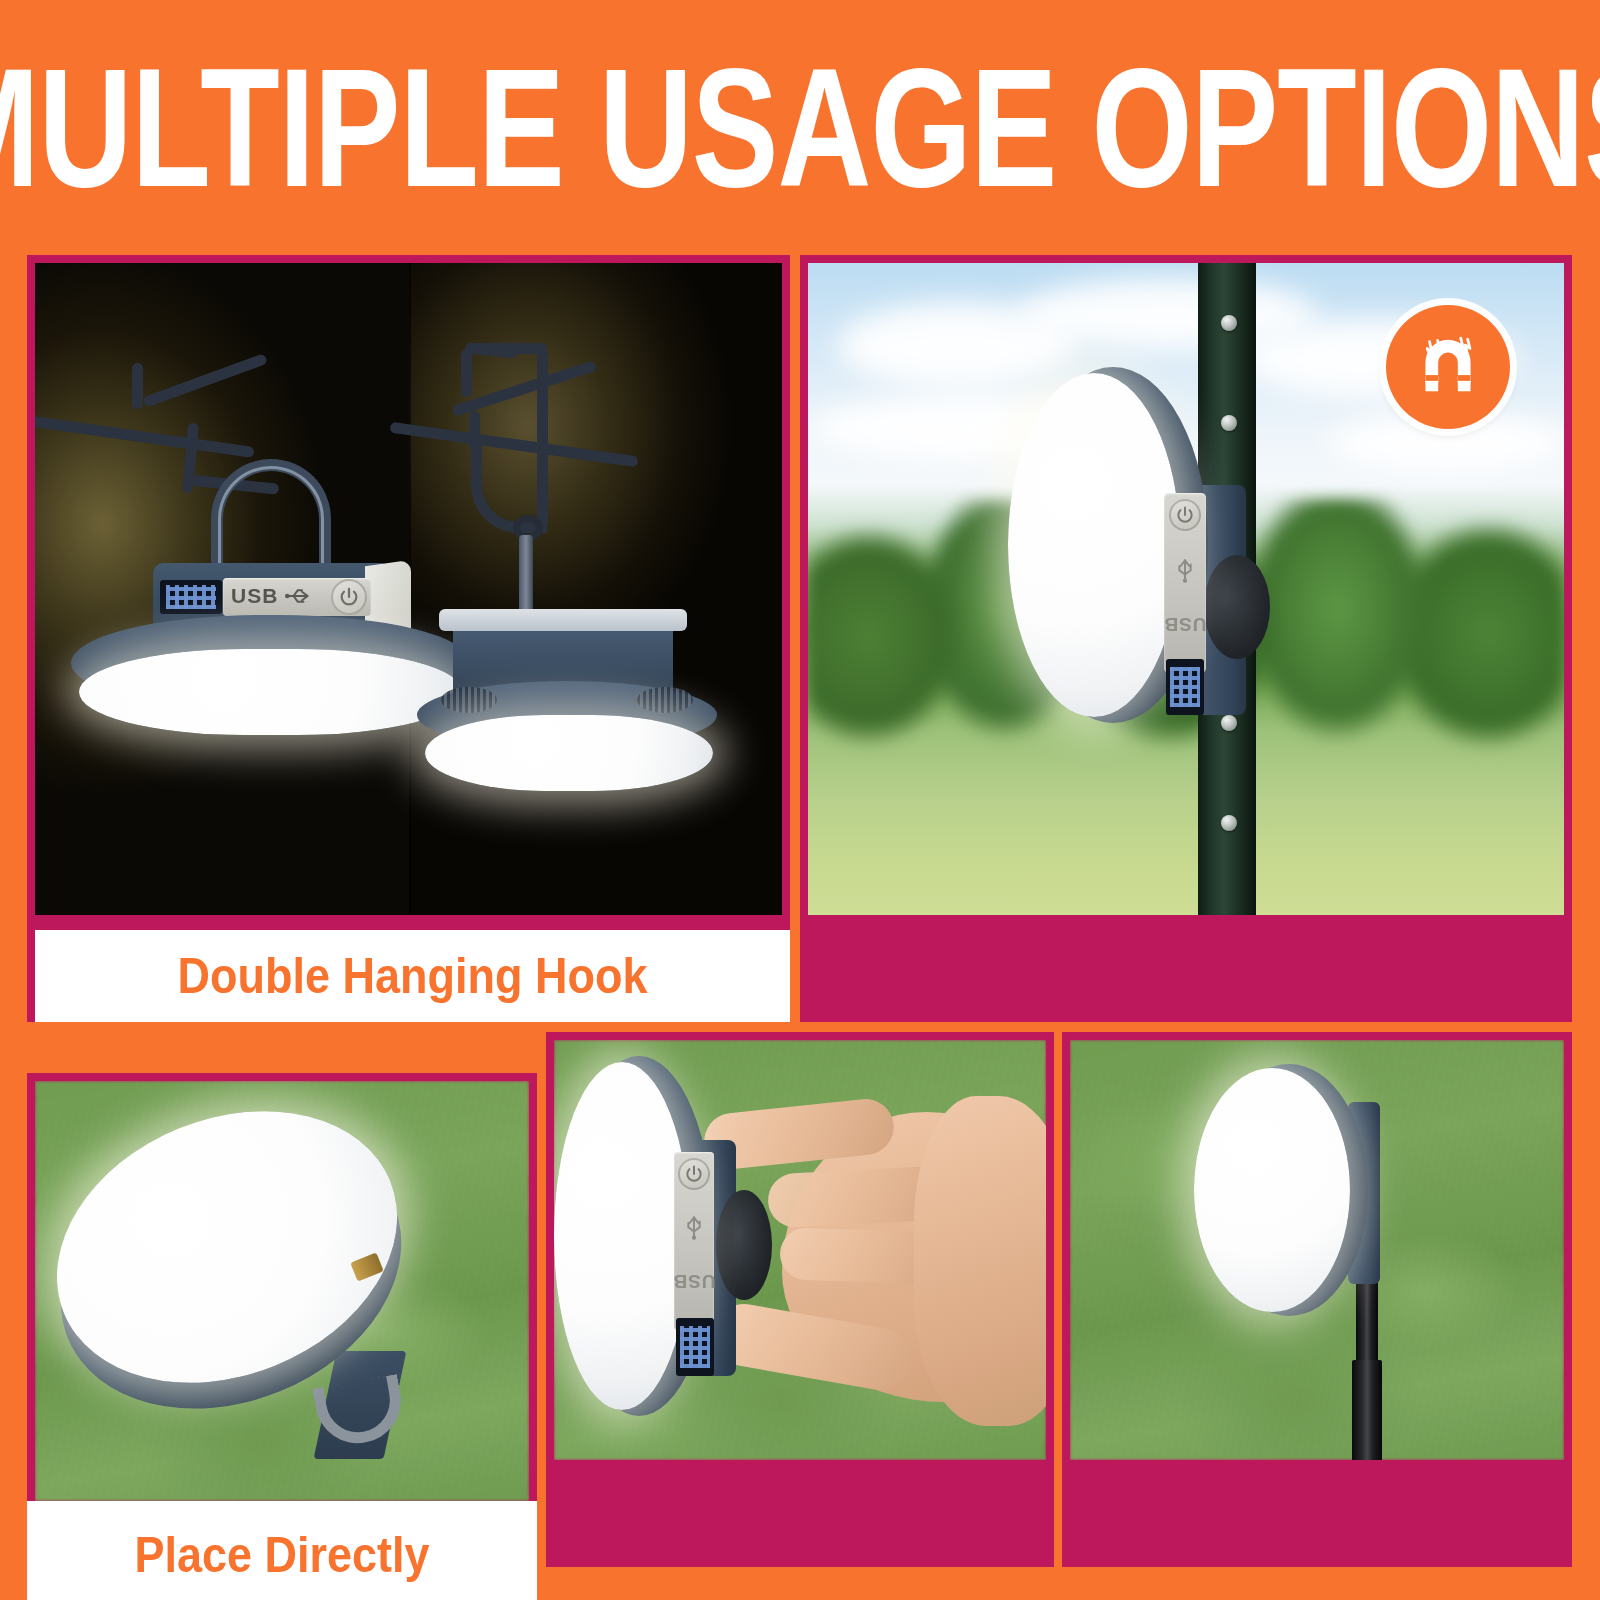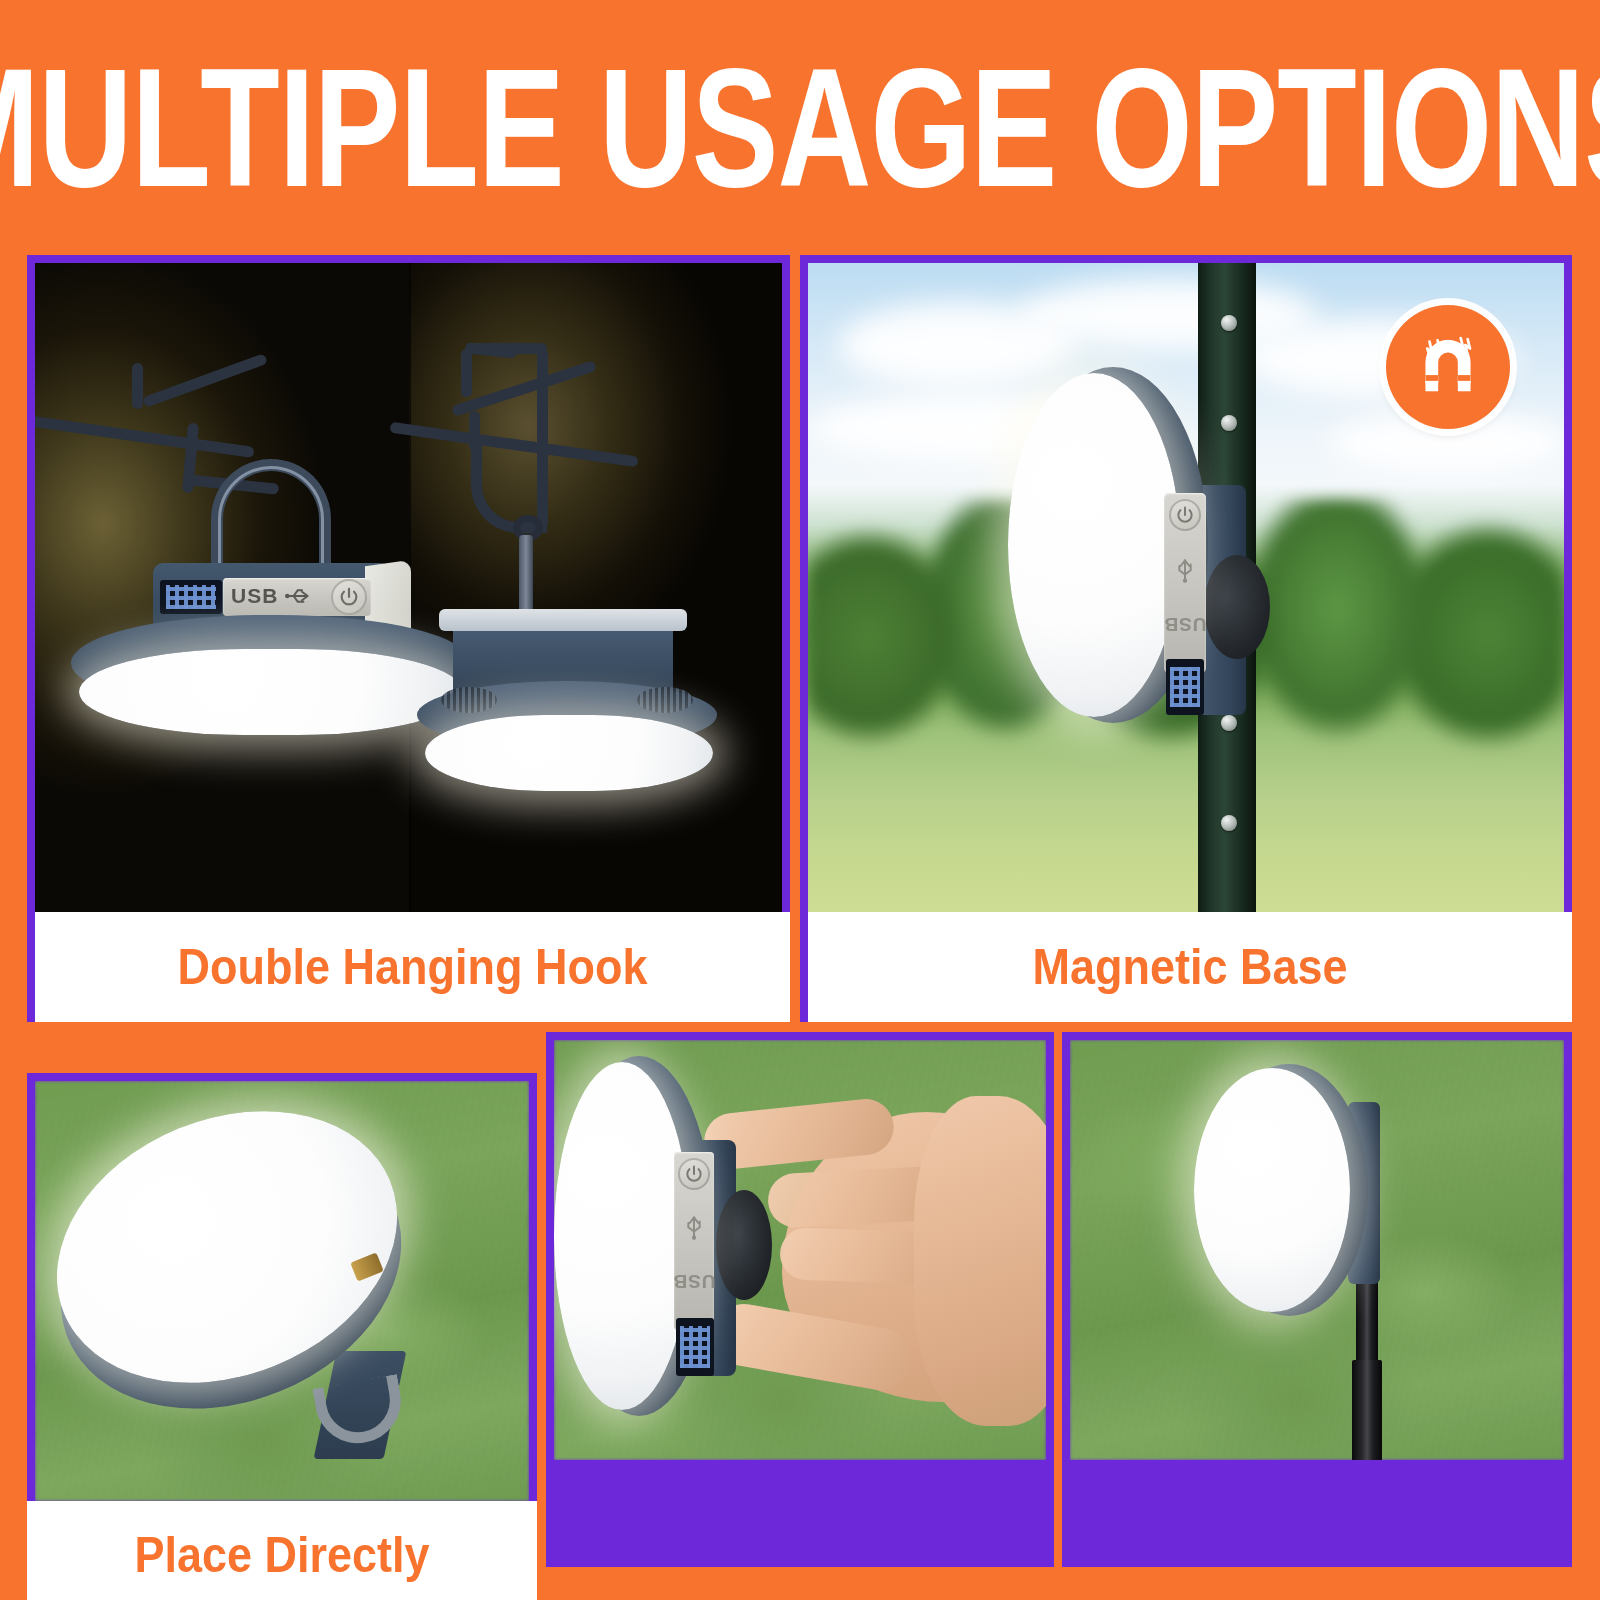--- a/index.html
+++ b/index.html
@@ -31,7 +31,7 @@
   
   .card{
     position:absolute;
-    background:#6d28d9;
+    background:#be185d;
     overflow:hidden;
   }
   .photo{

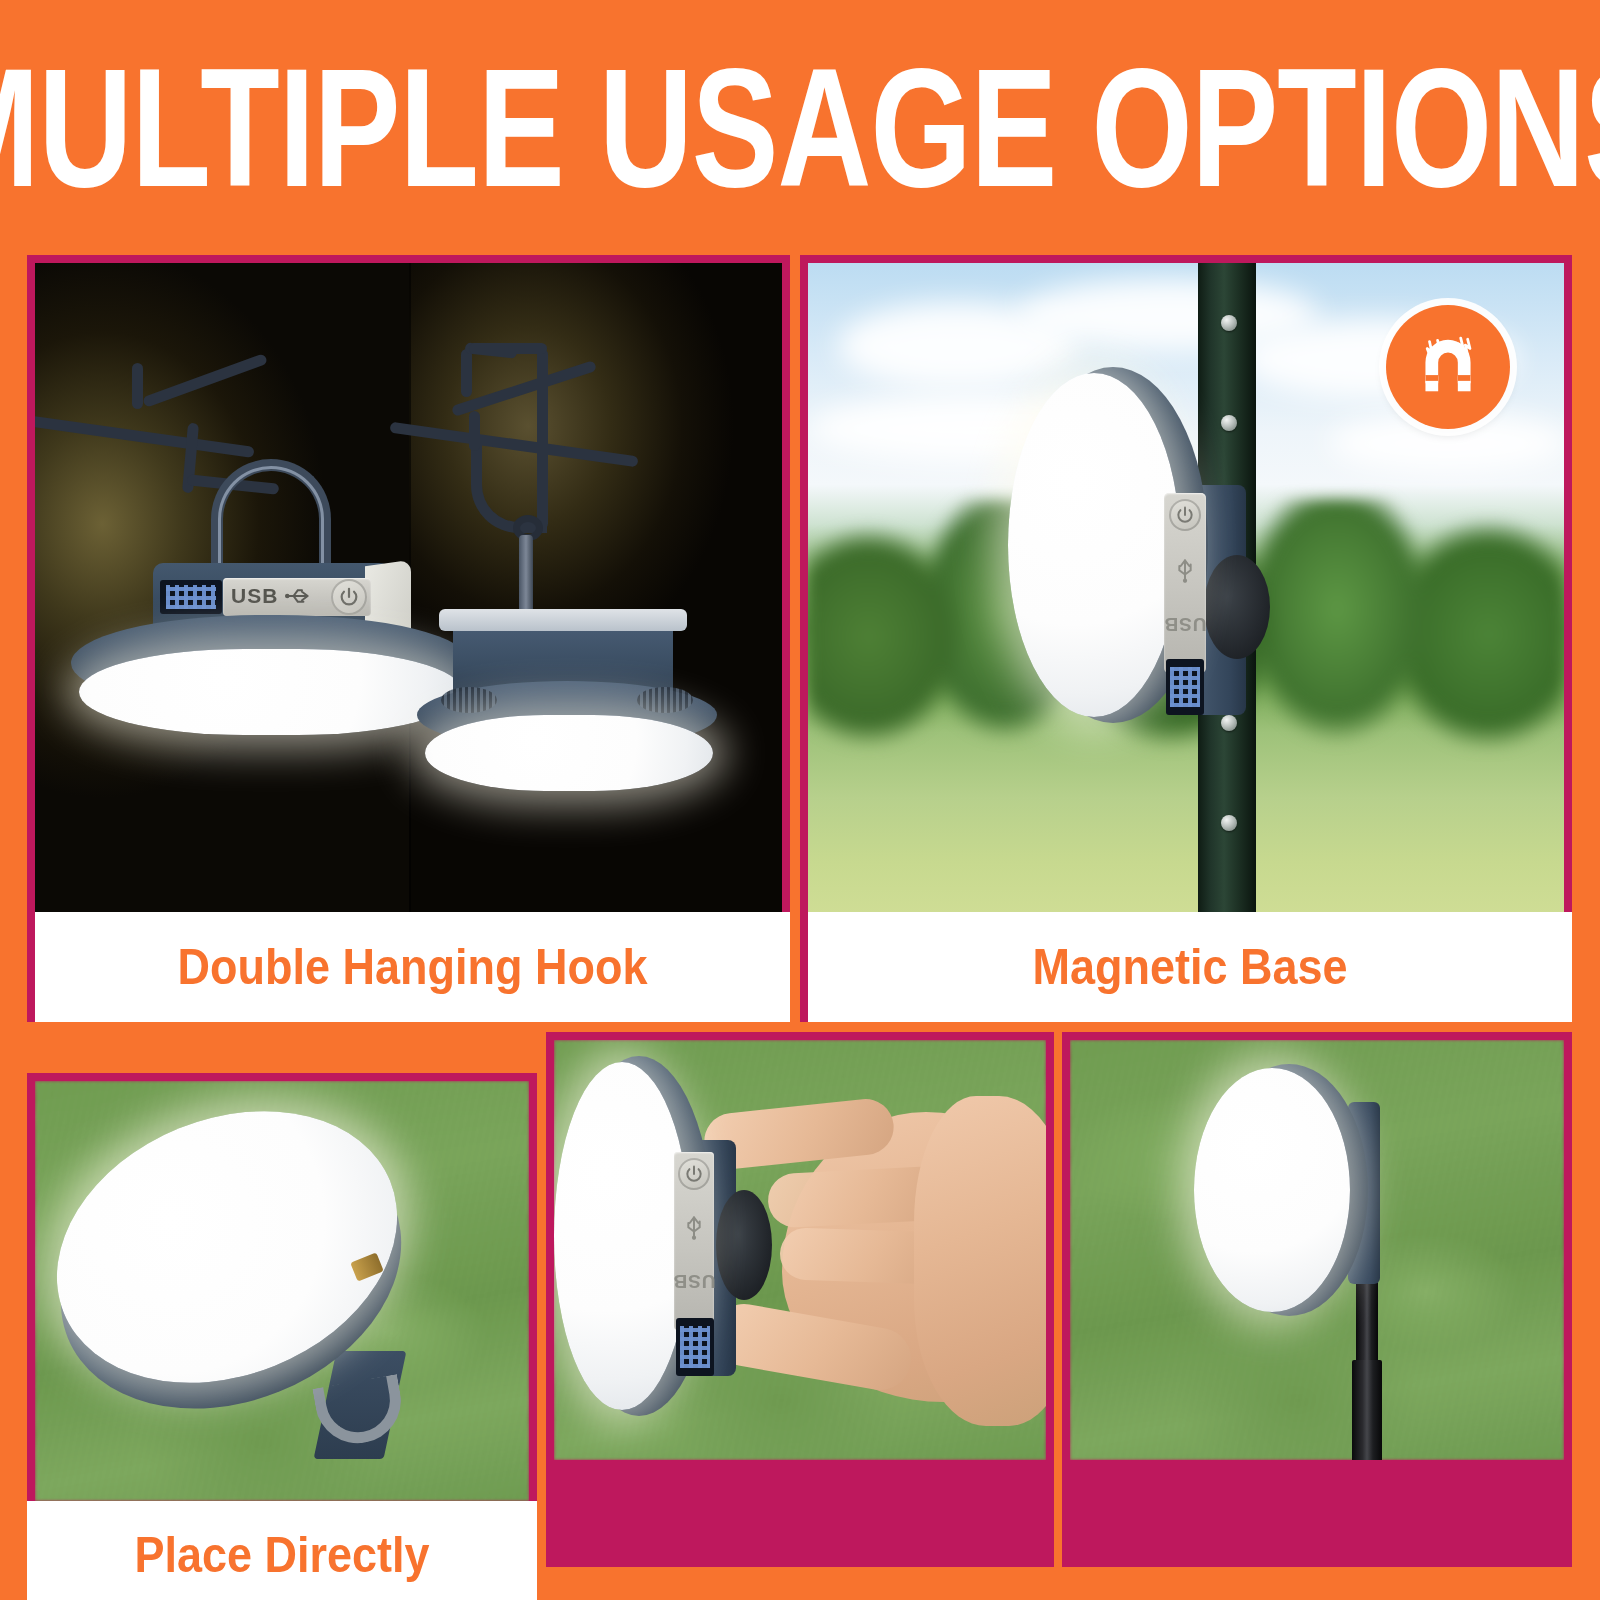--- a/index.html
+++ b/index.html
@@ -61,7 +61,7 @@
 
   #card-hook   .photo,#card-magnet .photo { height:652px; }
   #card-place  .photo,#card-hand .photo,#card-thread .photo { height:420px; }
-  #card-hook   .caption,#card-magnet .caption { height:110px;margin-left:8px; }
+  #card-hook   .caption,#card-magnet .caption { height:92px;margin-left:8px; }
   #card-place  .caption,#card-hand .caption,#card-thread .caption { height:107px; }
 
   

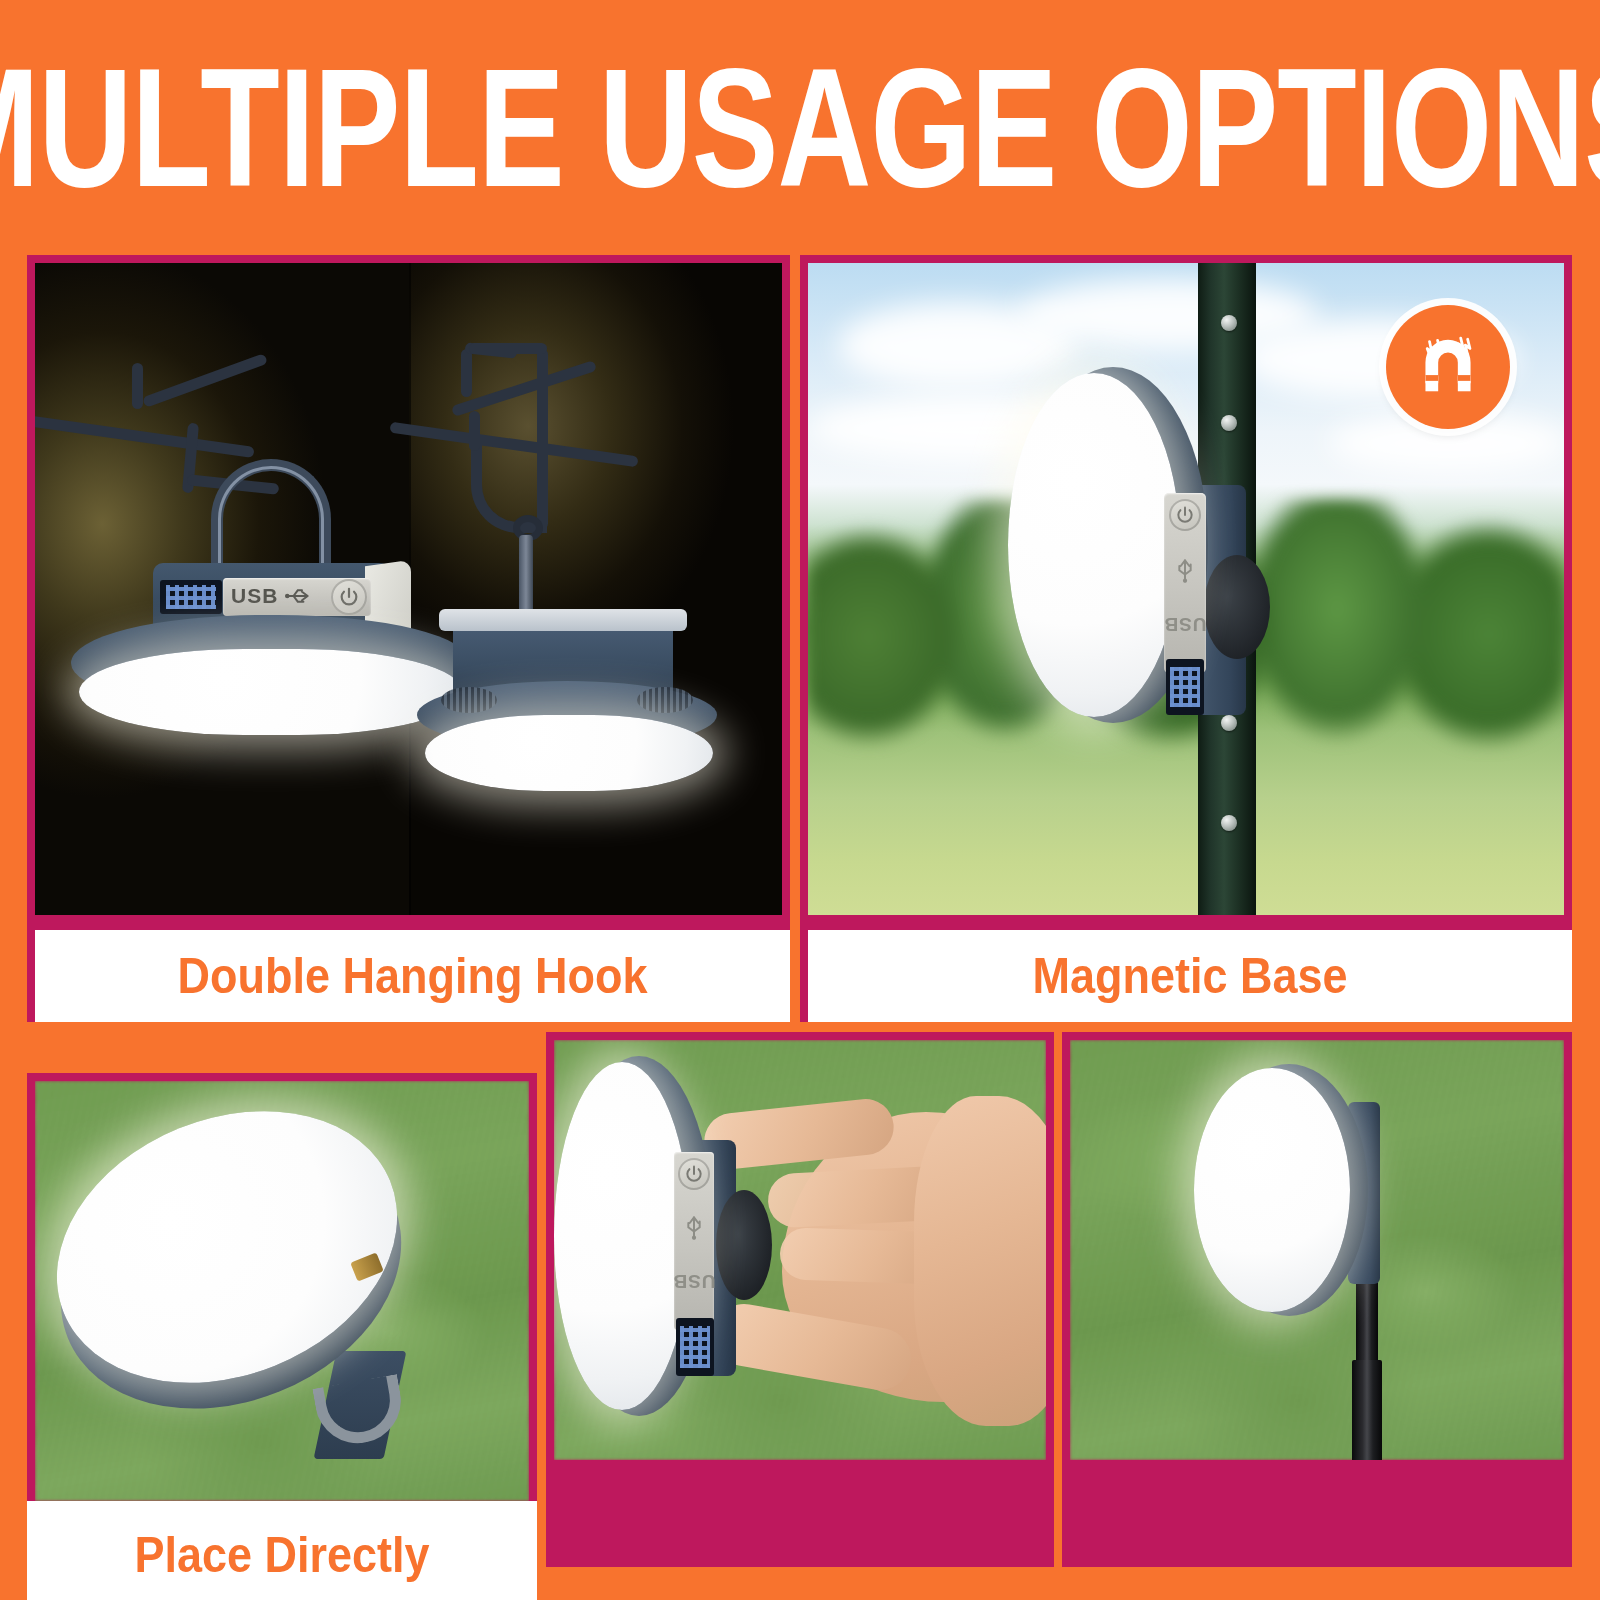--- a/index.html
+++ b/index.html
@@ -365,9 +365,6 @@
     </div>
   </div>
 
-  <div class="caption">
-    <span>Magnetic Base</span>
-  </div>
 </div>
 
 <div class="card" id="card-place">

